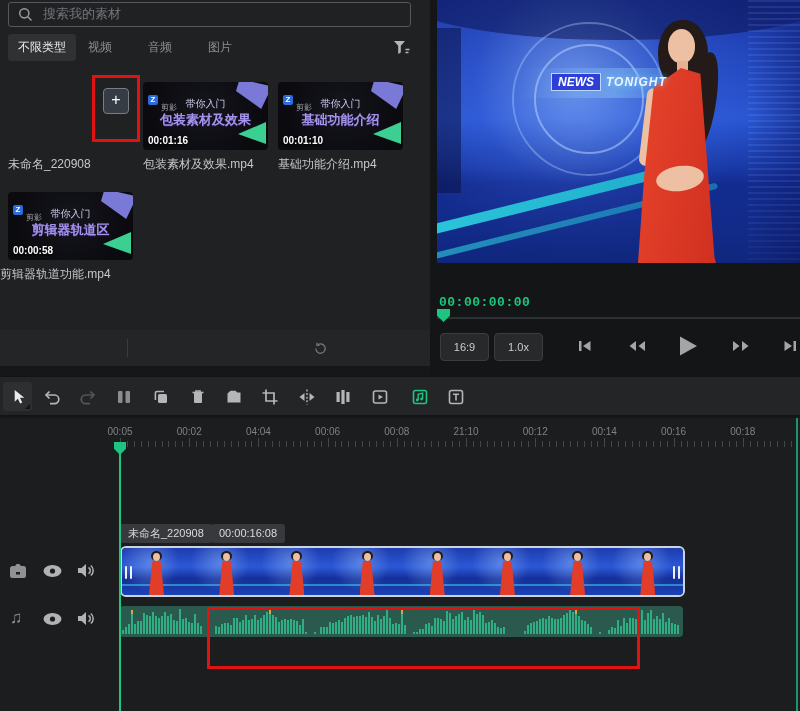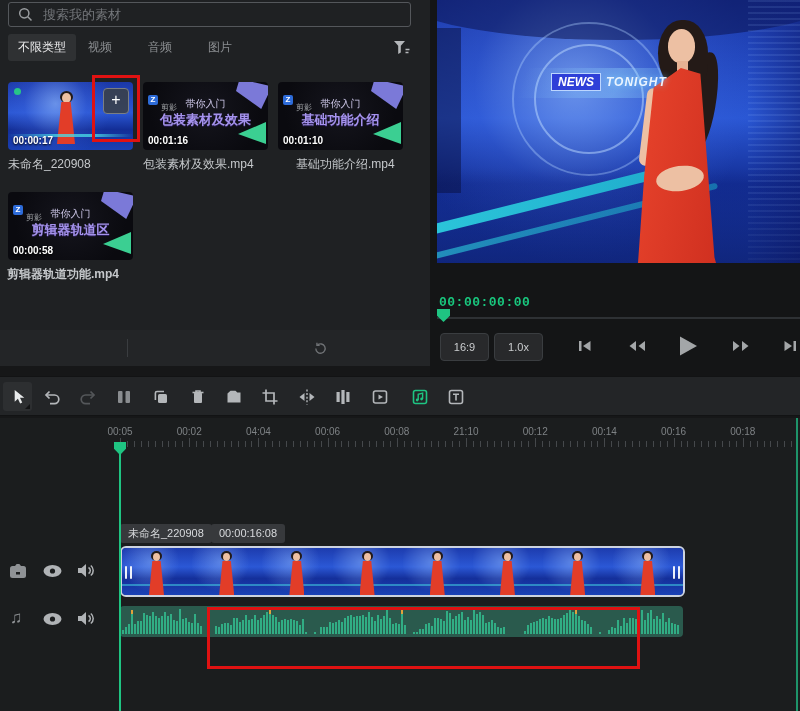--- a/index.html
+++ b/index.html
@@ -12,7 +12,7 @@
   .search-box{position:absolute;left:8px;top:2px;width:403px;height:25px;border:1px solid #54575b;
     border-radius:3px;display:flex;align-items:center;padding:0 9px;box-sizing:border-box;background:#1f2123;}
   .search-box input{flex:1;background:transparent;border:none;outline:none;color:#c8cbce;
-    font-size:13px;margin-left:8px;font-family:Liberation Serif, serif;}
+    font-size:13px;margin-left:8px;font-family:Liberation Mono, monospace;}
   .search-box input::placeholder{color:#73767a;}
   .tab{position:absolute;top:39px;font-size:12px;color:#8a8d90;cursor:default;}
   .tab.active{background:#2f3133;color:#ededee;border-radius:3px;padding:5px 10px;top:34px;}

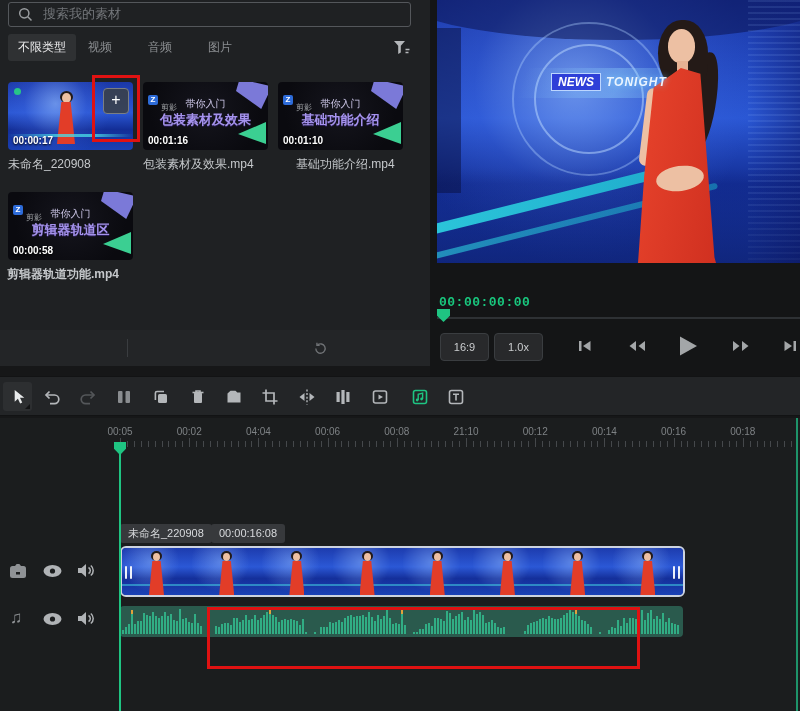--- a/index.html
+++ b/index.html
@@ -183,14 +183,6 @@
         </svg>
     </div>
 
-    <div class="thumb studio" style="left:8px;top:82px;">
-      <span class="mini-hair"></span>
-      <span class="mini-head"></span>
-      <span class="mini-dress"></span>
-      <span class="mini-floorline"></span>
-      <span class="rec-dot"></span>
-      <span class="dur">00:00:17</span>
-    </div>
     <div class="add-btn">+</div>
     <div class="annot" style="left:92px;top:75px;width:42px;height:61px;"></div>
 

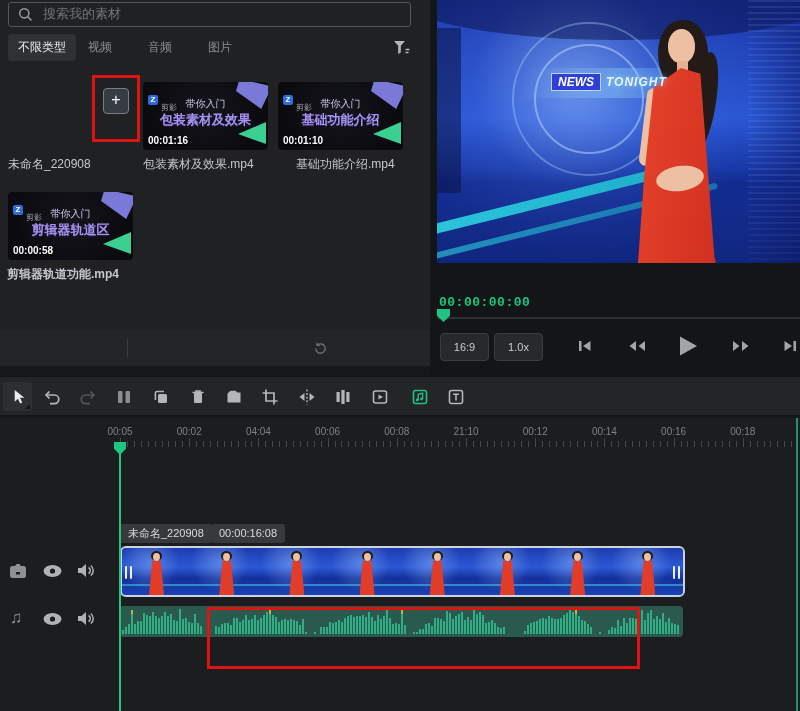--- a/index.html
+++ b/index.html
@@ -212,7 +212,7 @@
 
     <div class="thumb-name" style="left:8px;top:156px;">未命名_220908</div>
     <div class="thumb-name" style="left:143px;top:156px;">包装素材及效果.mp4</div>
-    <div class="thumb-name" style="left:278px;top:156px;margin-left:18px;">基础功能介绍.mp4</div>
+    <div class="thumb-name" style="left:278px;top:156px;">基础功能介绍.mp4</div>
 
     <div class="thumb tut" style="left:8px;top:192px;">
       <span class="wedge-p"></span>

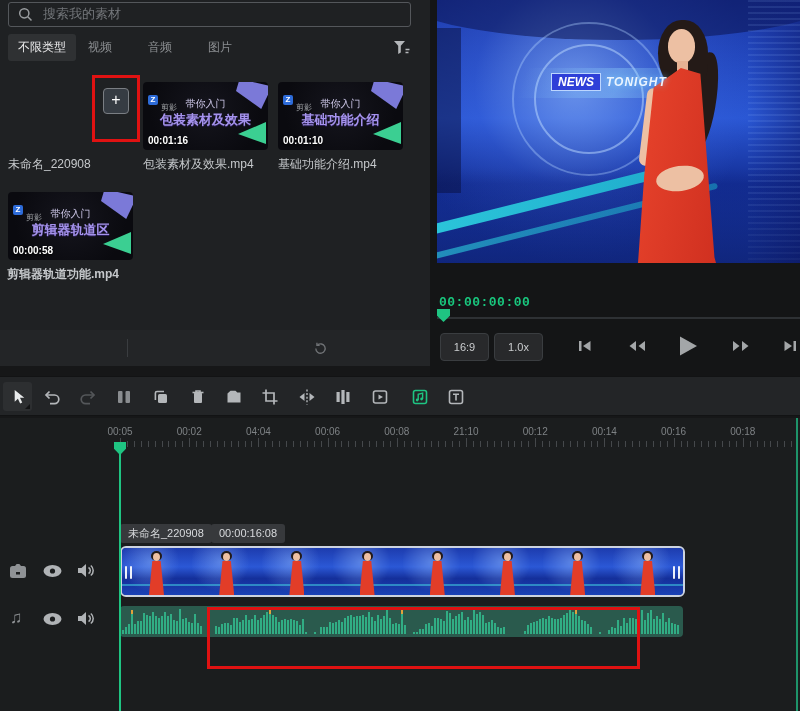--- a/index.html
+++ b/index.html
@@ -225,7 +225,7 @@
       <span class="tut-l2">剪辑器轨道区</span>
       <span class="dur">00:00:58</span>
     </div>
-    <div class="thumb-name" style="left:7px;top:266px;font-weight:bold;">剪辑器轨道功能.mp4</div>
+    <div class="thumb-name" style="left:0;top:266px;">剪辑器轨道功能.mp4</div>
   </div>
 
   <div class="lib-footer">

